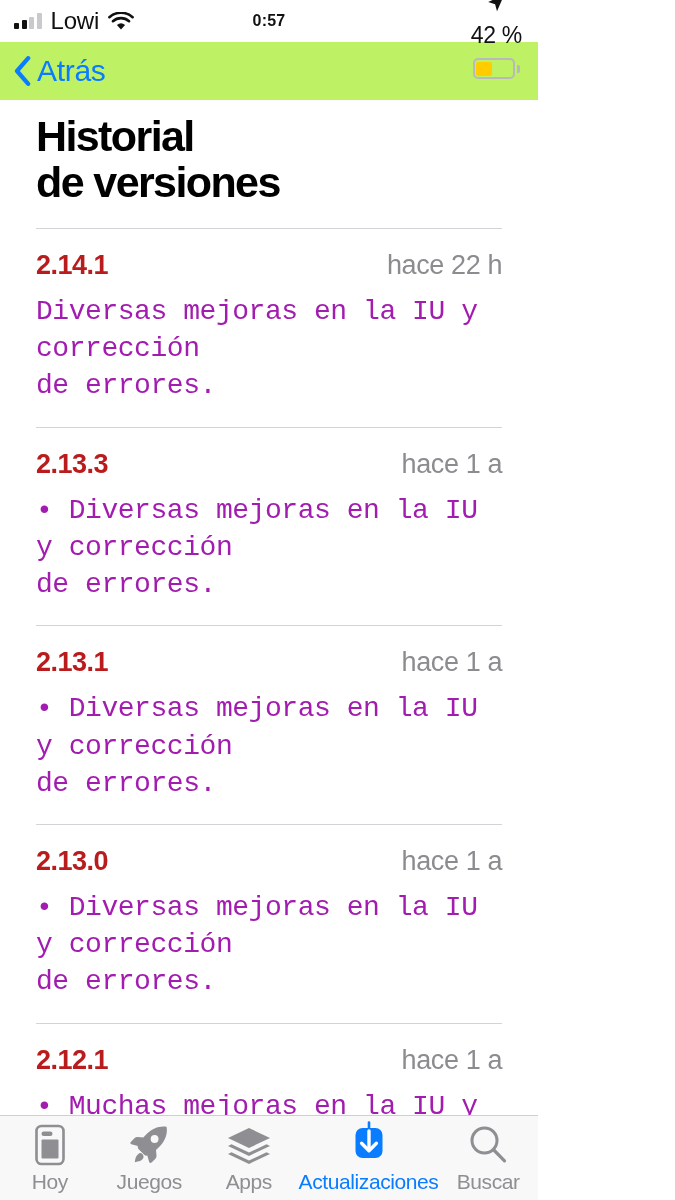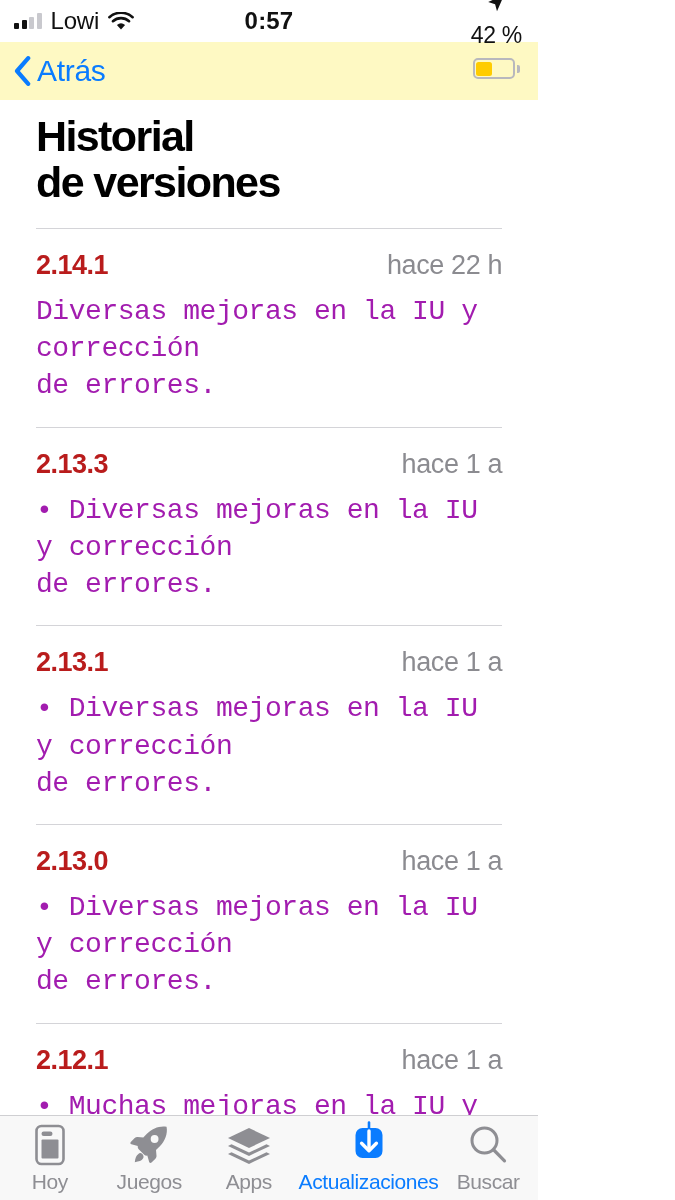--- a/index.html
+++ b/index.html
@@ -42,7 +42,7 @@
     display:flex; align-items:center; justify-content:center;
     pointer-events:none;
   }
-  .clock { font-size:24px; font-weight:600; color:#111; letter-spacing:0.2px; }
+  .clock { font-size:16px; font-weight:600; color:#111; letter-spacing:0.2px; }
 
   .sb-right {
     margin-left:auto; display:flex; align-items:center; gap:9px;flex-direction:column;

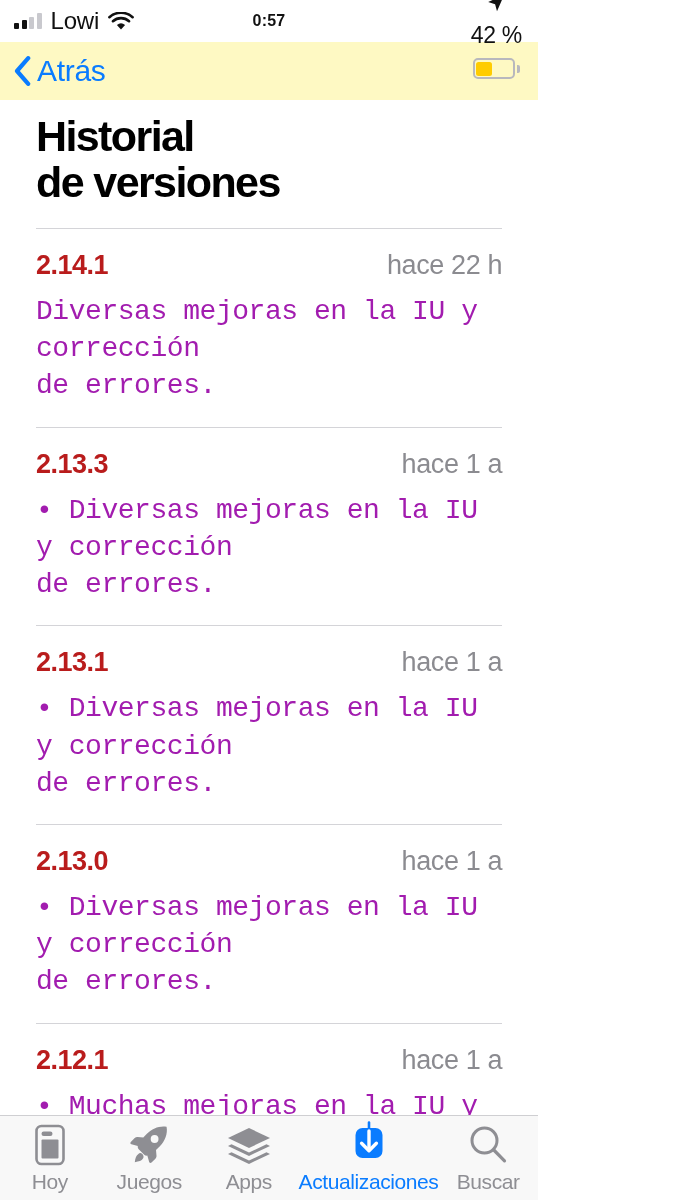--- a/index.html
+++ b/index.html
@@ -63,7 +63,7 @@
     flex:0 0 58px; height:58px;
     display:flex; align-items:center;
     padding-left:14px;
-    background:#fef9c3;
+    background:#bef264;
   }
   .backbtn {
     display:flex; align-items:center; gap:6px;

